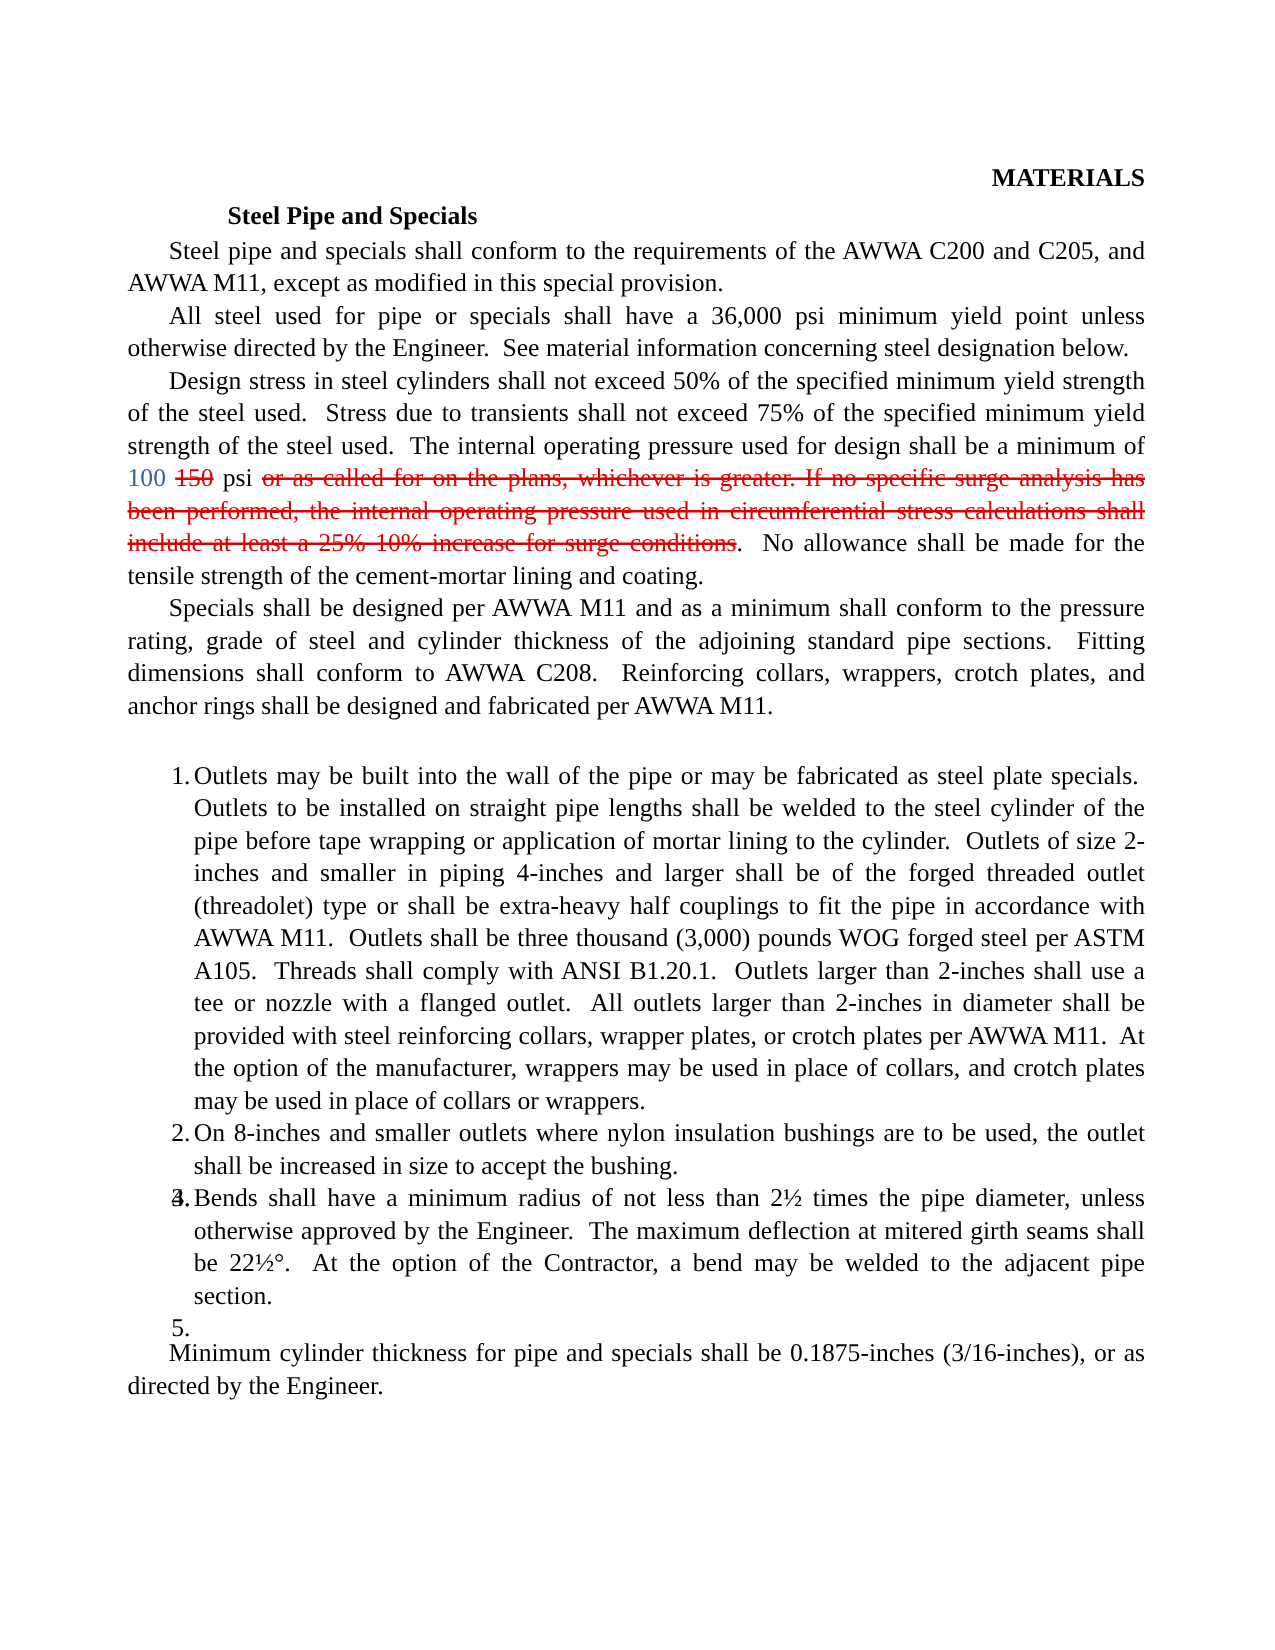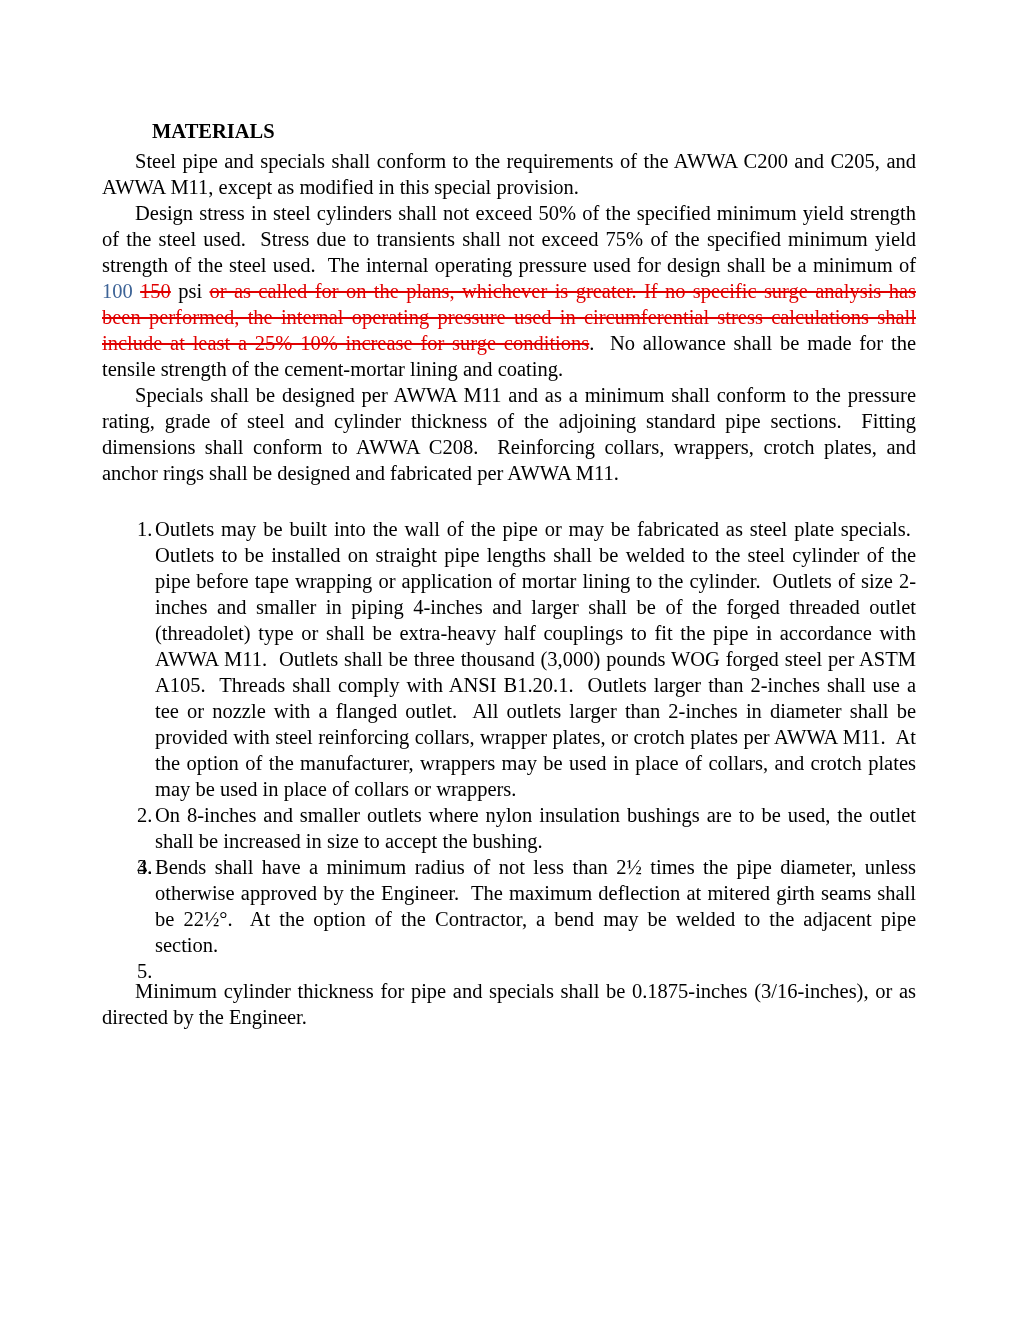--- a/index.html
+++ b/index.html
@@ -32,8 +32,8 @@
   .h1 {
     font-weight: bold;
     text-indent: 50px;
-    text-align: left;
-    margin: 0 0 4px 0;
+    text-align: right;
+    margin: 12px 0 4px 0;
   }
   .h2 {
     font-weight: bold;

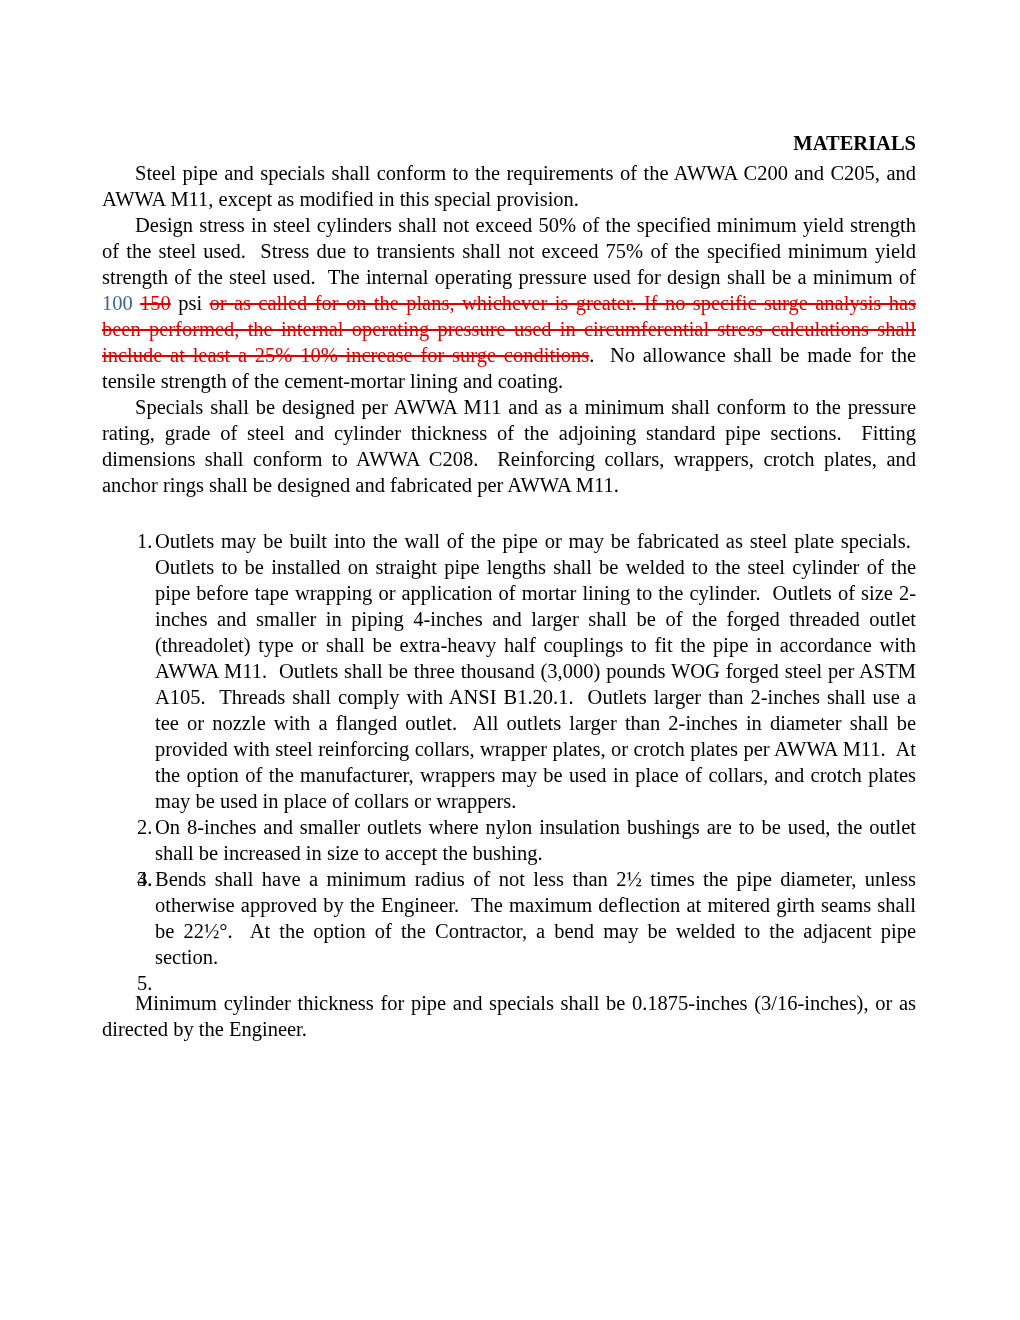--- a/index.html
+++ b/index.html
@@ -79,6 +79,7 @@
   <div class="doc-body">
 
     <p class="h1">MATERIALS</p>
+    <p class="h2">Steel Pipe and Specials</p>
 
     <p class="body-para">Steel pipe and specials shall conform to the requirements of the AWWA C200 and C205, and AWWA M11, except as modified in this special provision.</p>
 

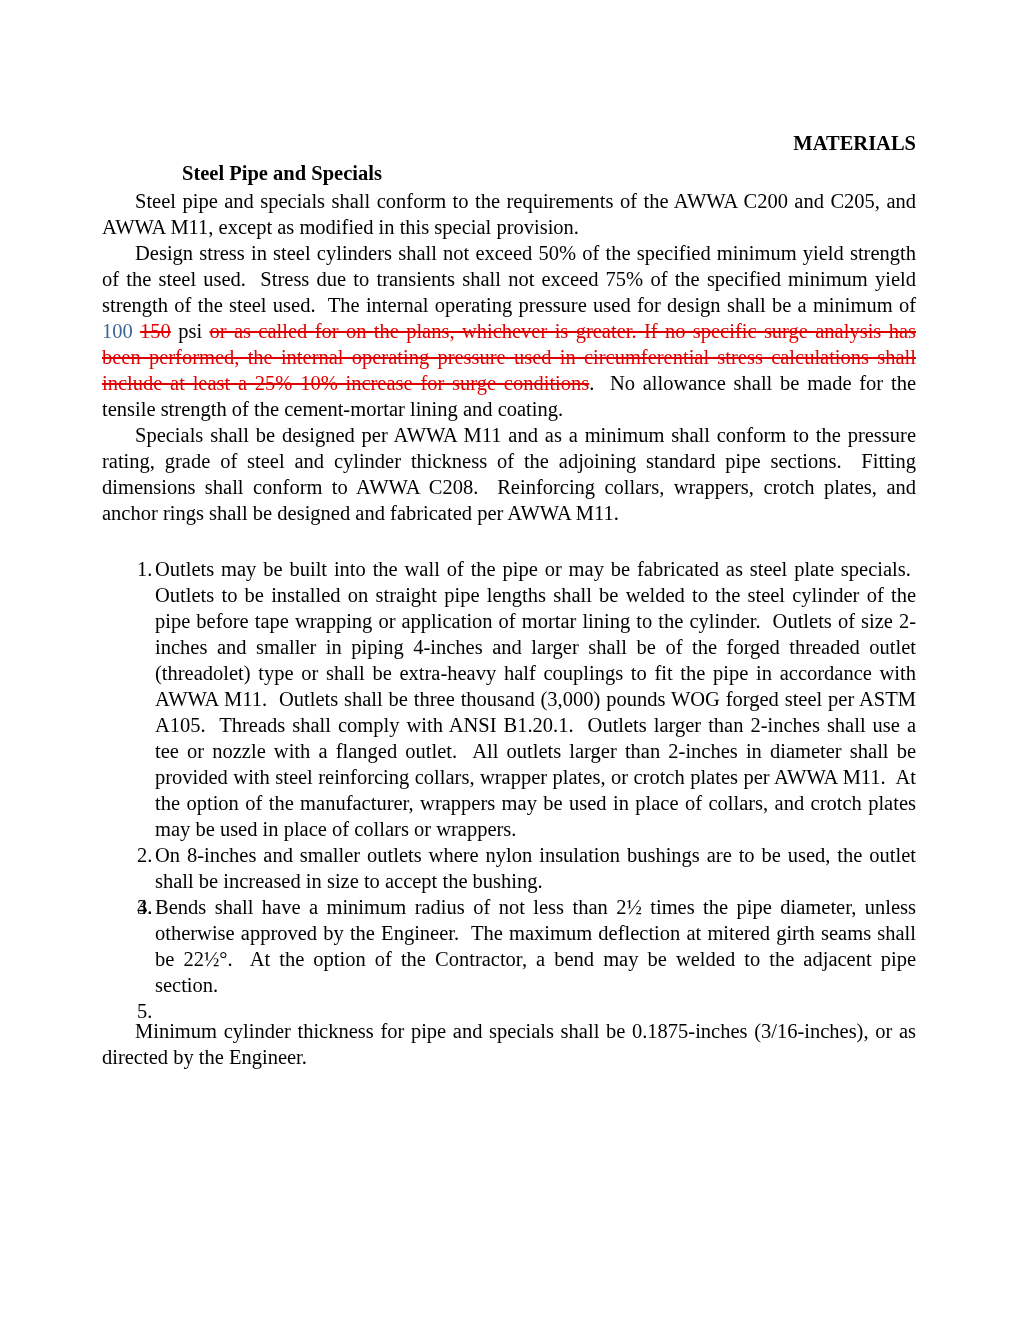--- a/index.html
+++ b/index.html
@@ -84,6 +84,7 @@
     <p class="body-para">Steel pipe and specials shall conform to the requirements of the AWWA C200 and C205, and AWWA M11, except as modified in this special provision.</p>
 
 
+    <p class="body-para">All steel used for pipe or specials shall have a 36,000 psi minimum yield point unless otherwise directed by the Engineer.&nbsp; See material information concerning steel designation below.</p>
 
     <p class="body-para"><span>Design stress in steel cylinders shall not exceed 50% of the specified minimum yield strength of the steel used.&nbsp; Stress due to transients shall not exceed 75% of the specified minimum yield strength of the steel used.&nbsp; The internal operating pressure used for design shall be a minimum of </span><span class="ins">100 </span><span class="del">150</span><span> psi </span><span class="del">or as called for on the plans, whichever is greater. If no specific surge analysis has been performed, the internal operating pressure used in circumferential stress calculations shall include at least a 25% 10% increase for surge conditions</span><span>.&nbsp; No allowance shall be made for the tensile strength of the cement-mortar lining and coating.</span></p>
 

